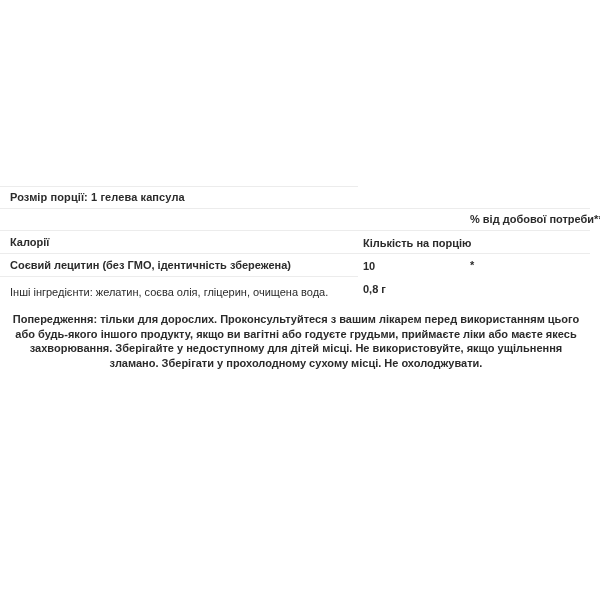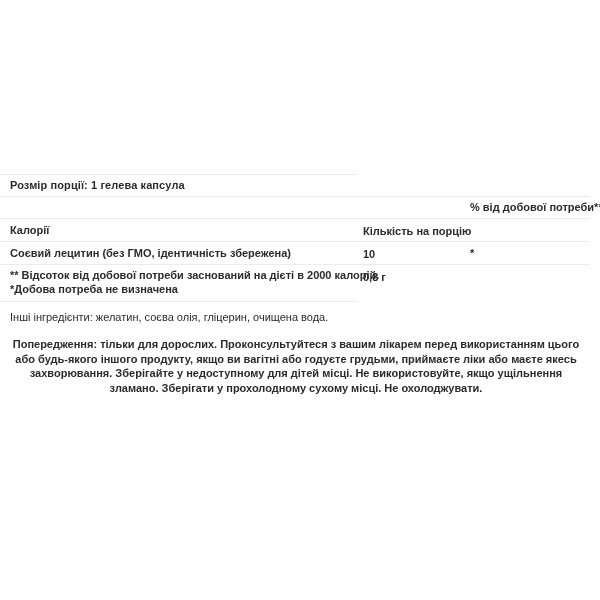--- a/index.html
+++ b/index.html
@@ -113,7 +113,7 @@
 </head>
 <body>
 
-<div class="panel" style="top:174px;">
+<div class="panel" style="top:186px;">
 
   <div class="srow meta-row rule-short">
     <span class="cell-name">Розмір порції: 1 гелева капсула</span>

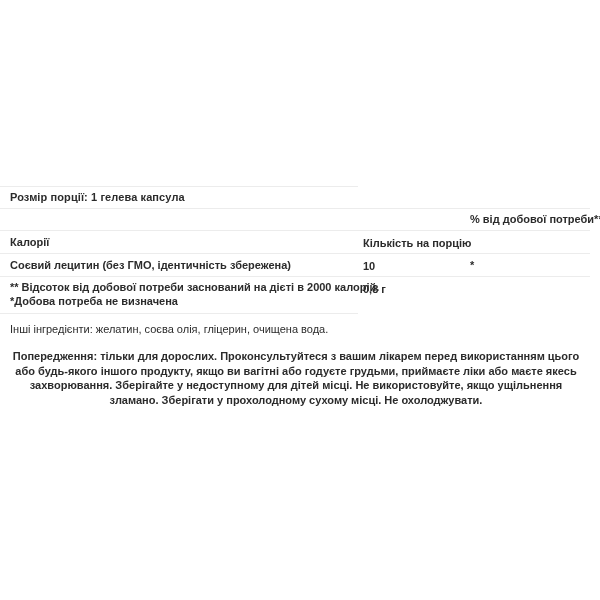--- a/index.html
+++ b/index.html
@@ -139,10 +139,6 @@
     <span class="cell-dv">*</span>
   </div>
 
-  <div class="footnote-block rule-full">
-    <div class="footnote-line">** Відсоток від добової потреби заснований на дієті в 2000 калорій.</div>
-    <div class="footnote-line">*Добова потреба не визначена</div>
-  </div>
 
   <div class="ingredients rule-short">Інші інгредієнти: желатин, соєва олія, гліцерин, очищена вода.</div>
 

